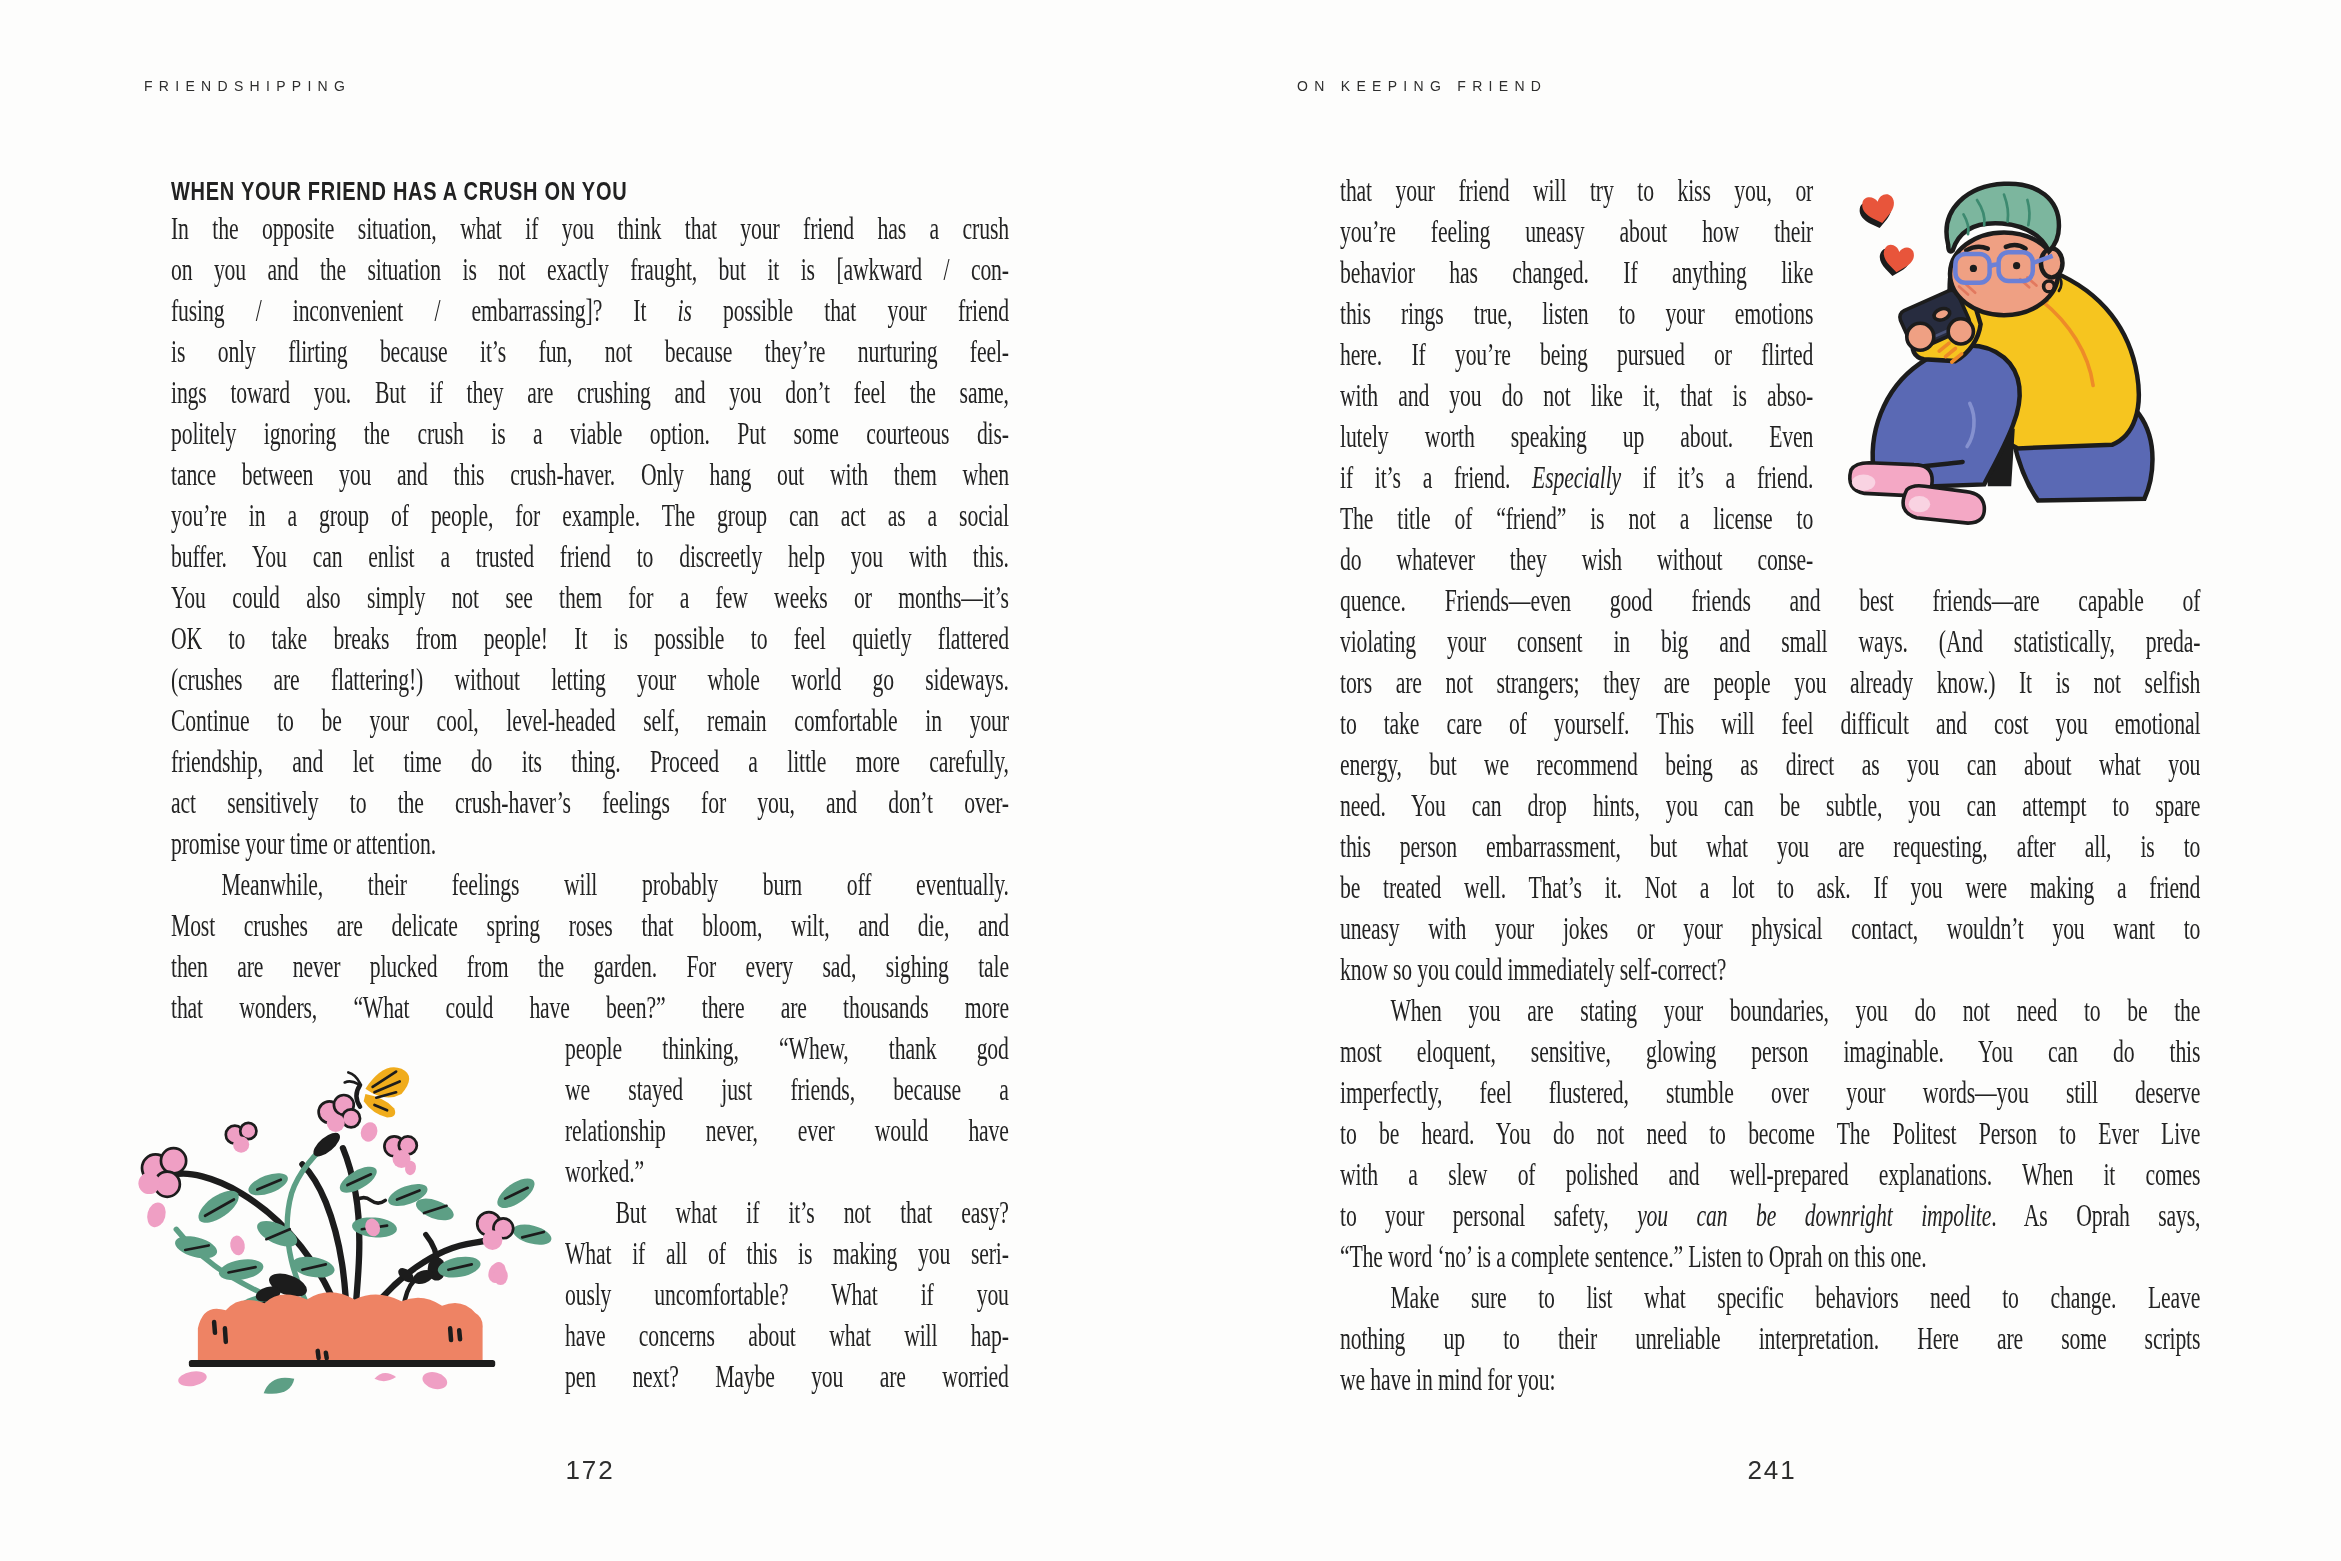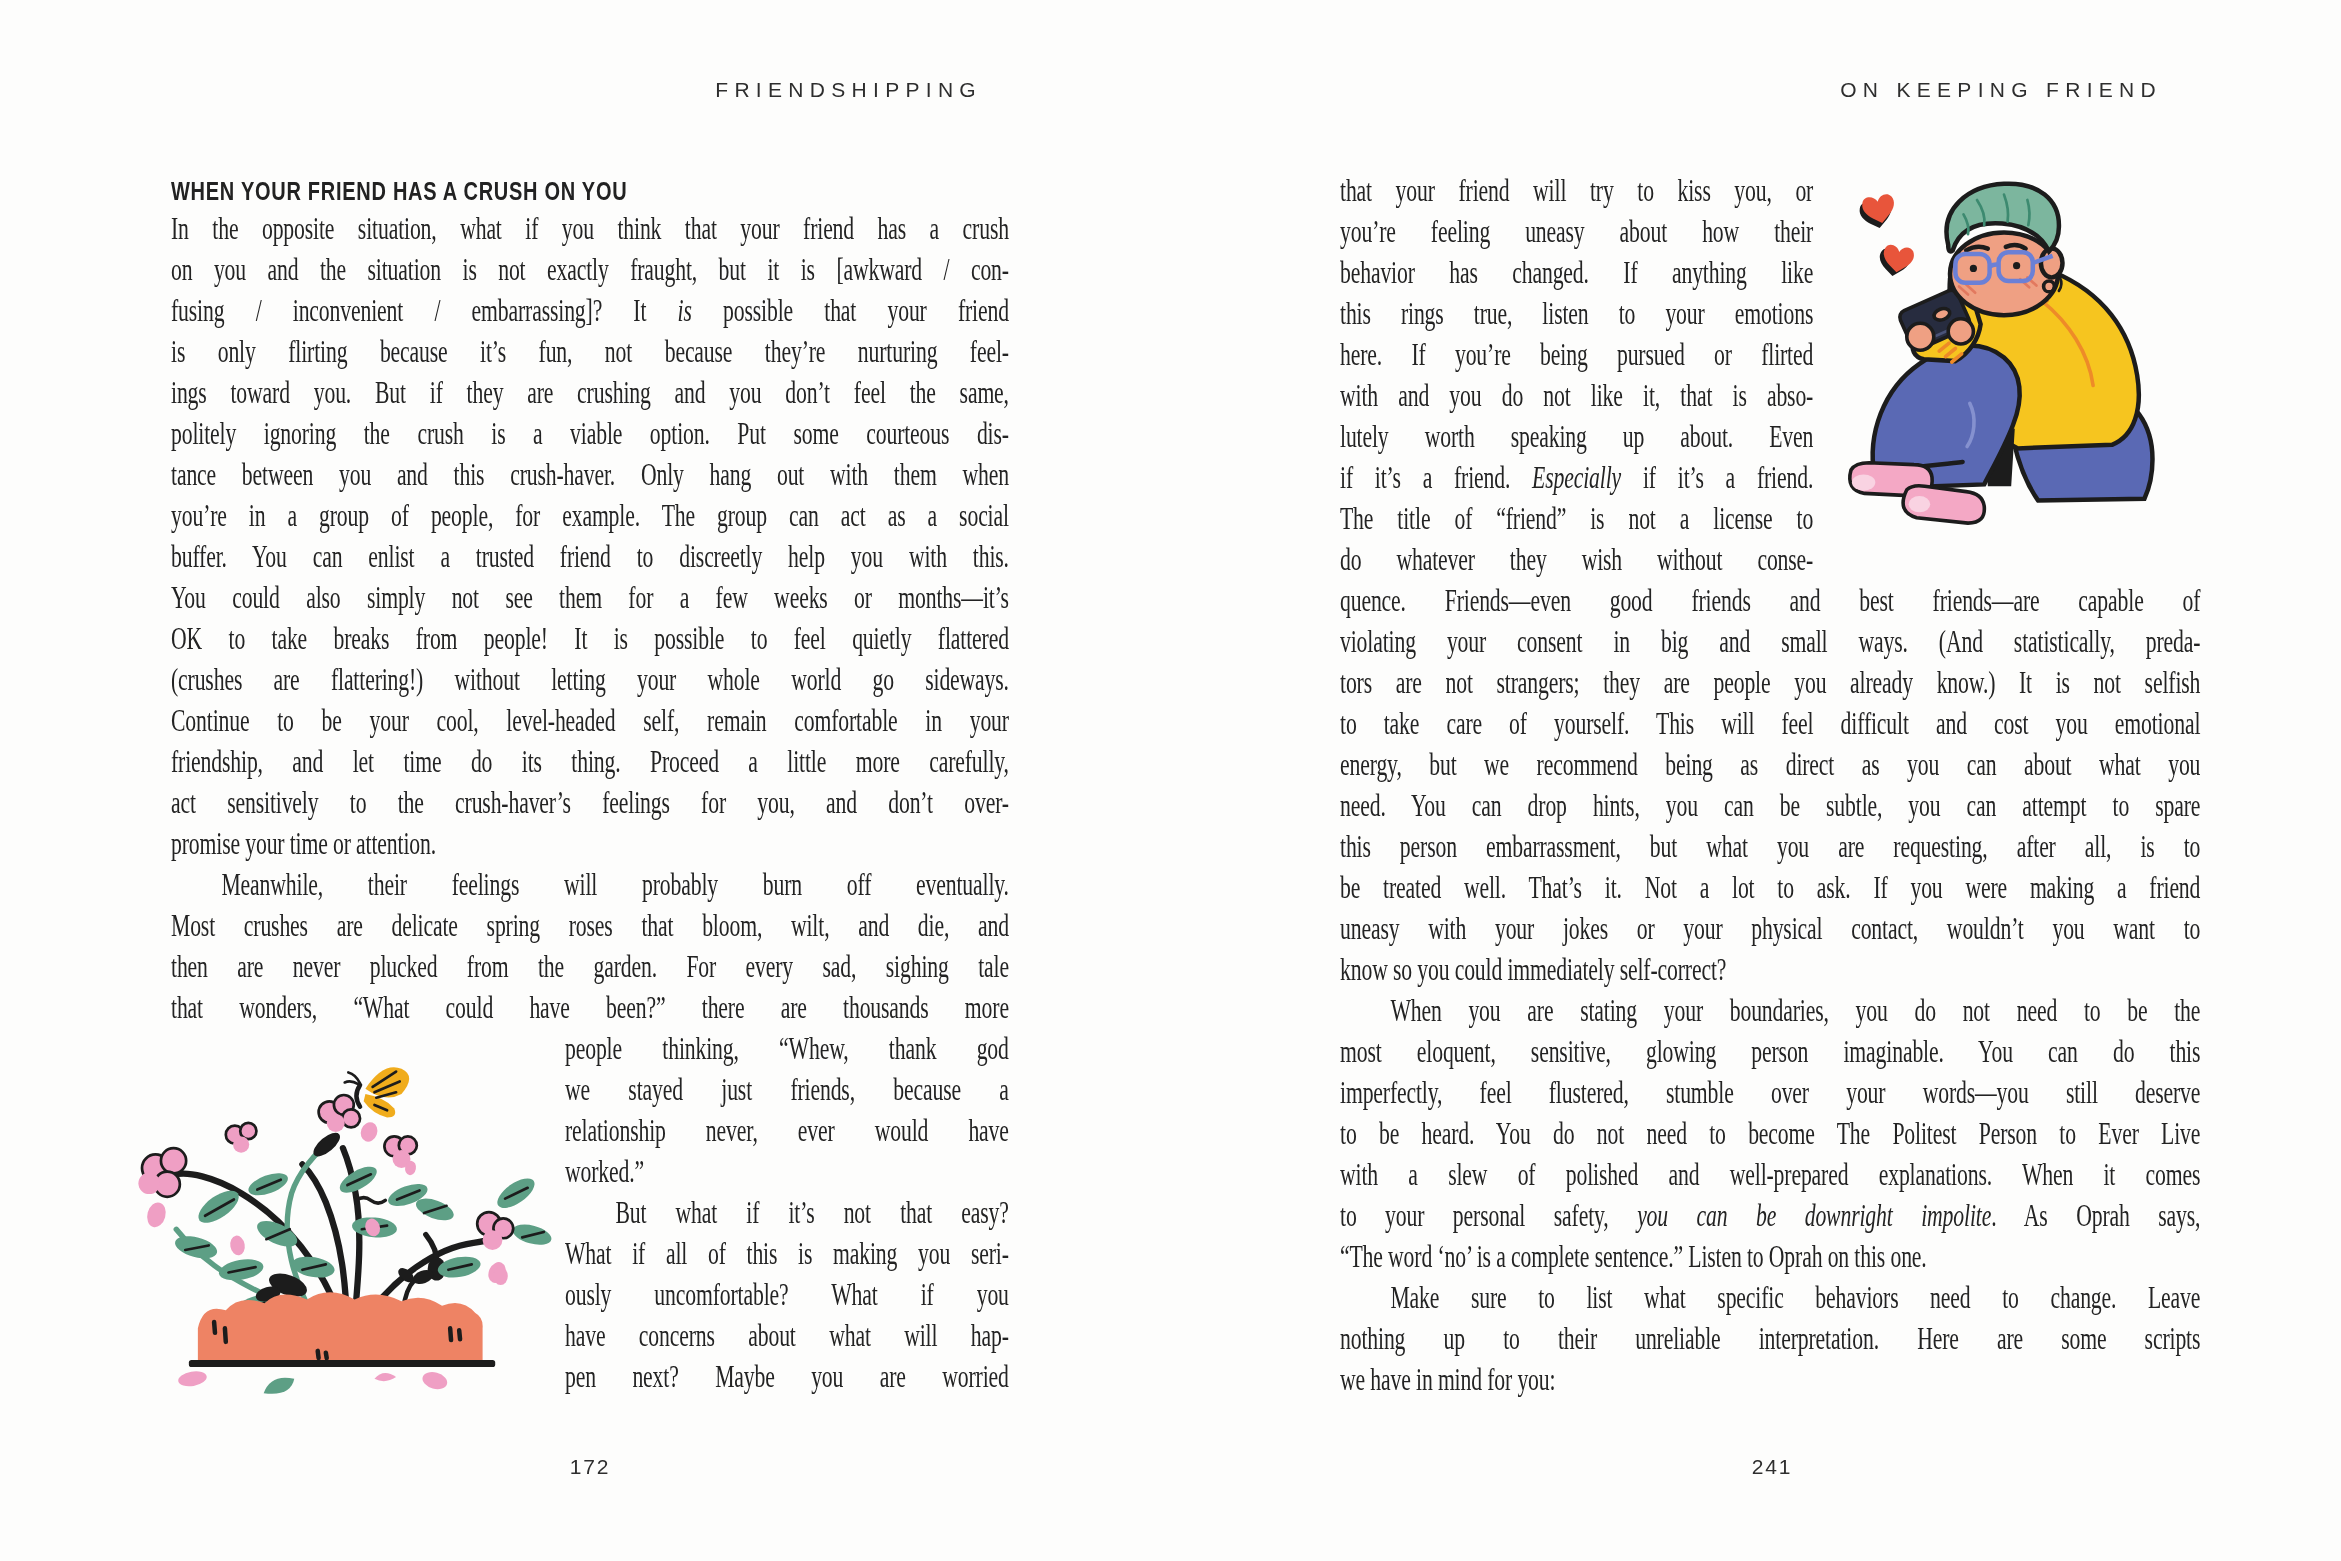--- a/index.html
+++ b/index.html
@@ -5,8 +5,8 @@
   html,body{margin:0;padding:0;background:#ffffff;}
   .spread{position:relative;width:2342px;height:1561px;background:var(--paper,#fdfdfc);overflow:hidden;
           font-family:"Liberation Serif", serif;color:var(--ink,#222);}
-  .running-head{position:absolute;font-family:"Liberation Sans",sans-serif;font-size:21px;
-                letter-spacing:6.3px;color:#2e2e2e;text-align:right;font-weight:400;}
+  .running-head{position:absolute;font-family:"Liberation Sans",sans-serif;font-size:14px;
+                letter-spacing:6.3px;color:#2e2e2e;text-align:left;font-weight:400;}
   .section-title{position:absolute;font-family:"Liberation Sans",sans-serif;font-weight:bold;
                  font-size:25px;letter-spacing:0.9px;color:#222;white-space:nowrap;
                  transform:scaleX(0.80);transform-origin:0 0;}

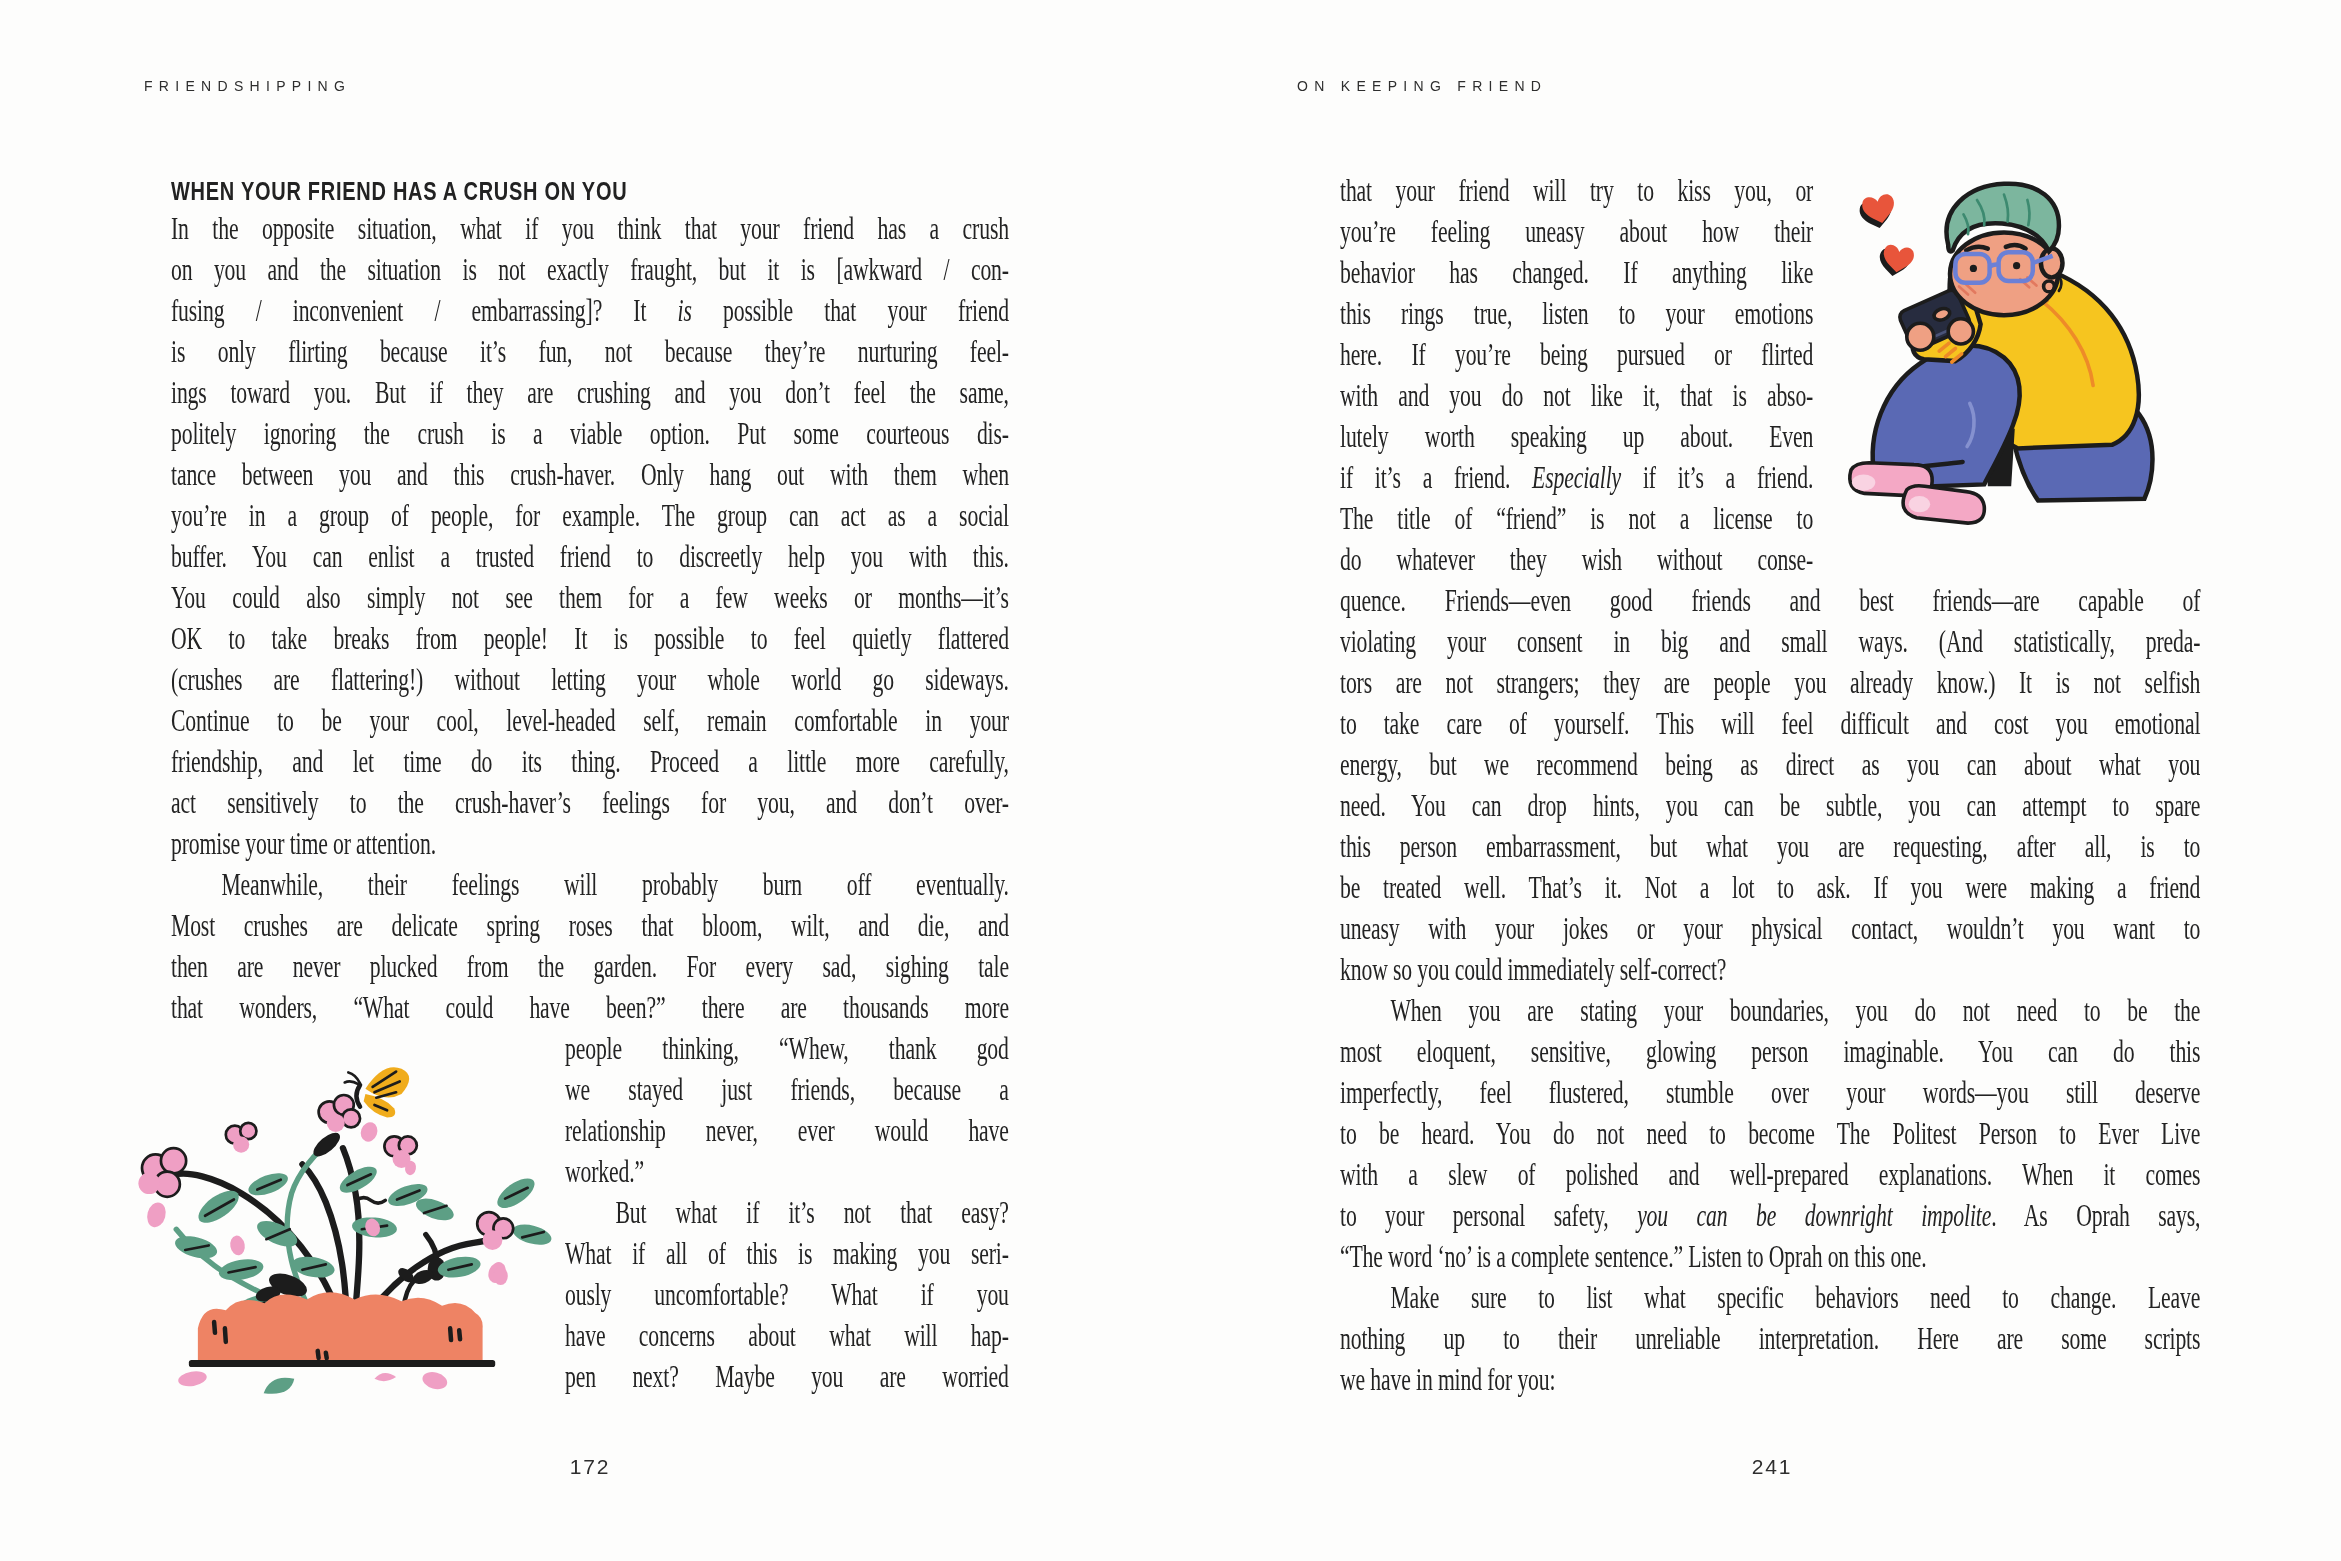--- a/index.html
+++ b/index.html
@@ -17,7 +17,7 @@
   .bl.ind{padding-left:72px;}
   .bl em{font-style:italic;}
   .page-number{position:absolute;top:1455px;font-family:"Liberation Sans",sans-serif;
-               font-size:21px;color:#2e2e2e;text-align:center;letter-spacing:1.8px;}
+               font-size:26px;color:#2e2e2e;text-align:center;letter-spacing:1.8px;}
   .illus{position:absolute;}
 </style>
 </head>

